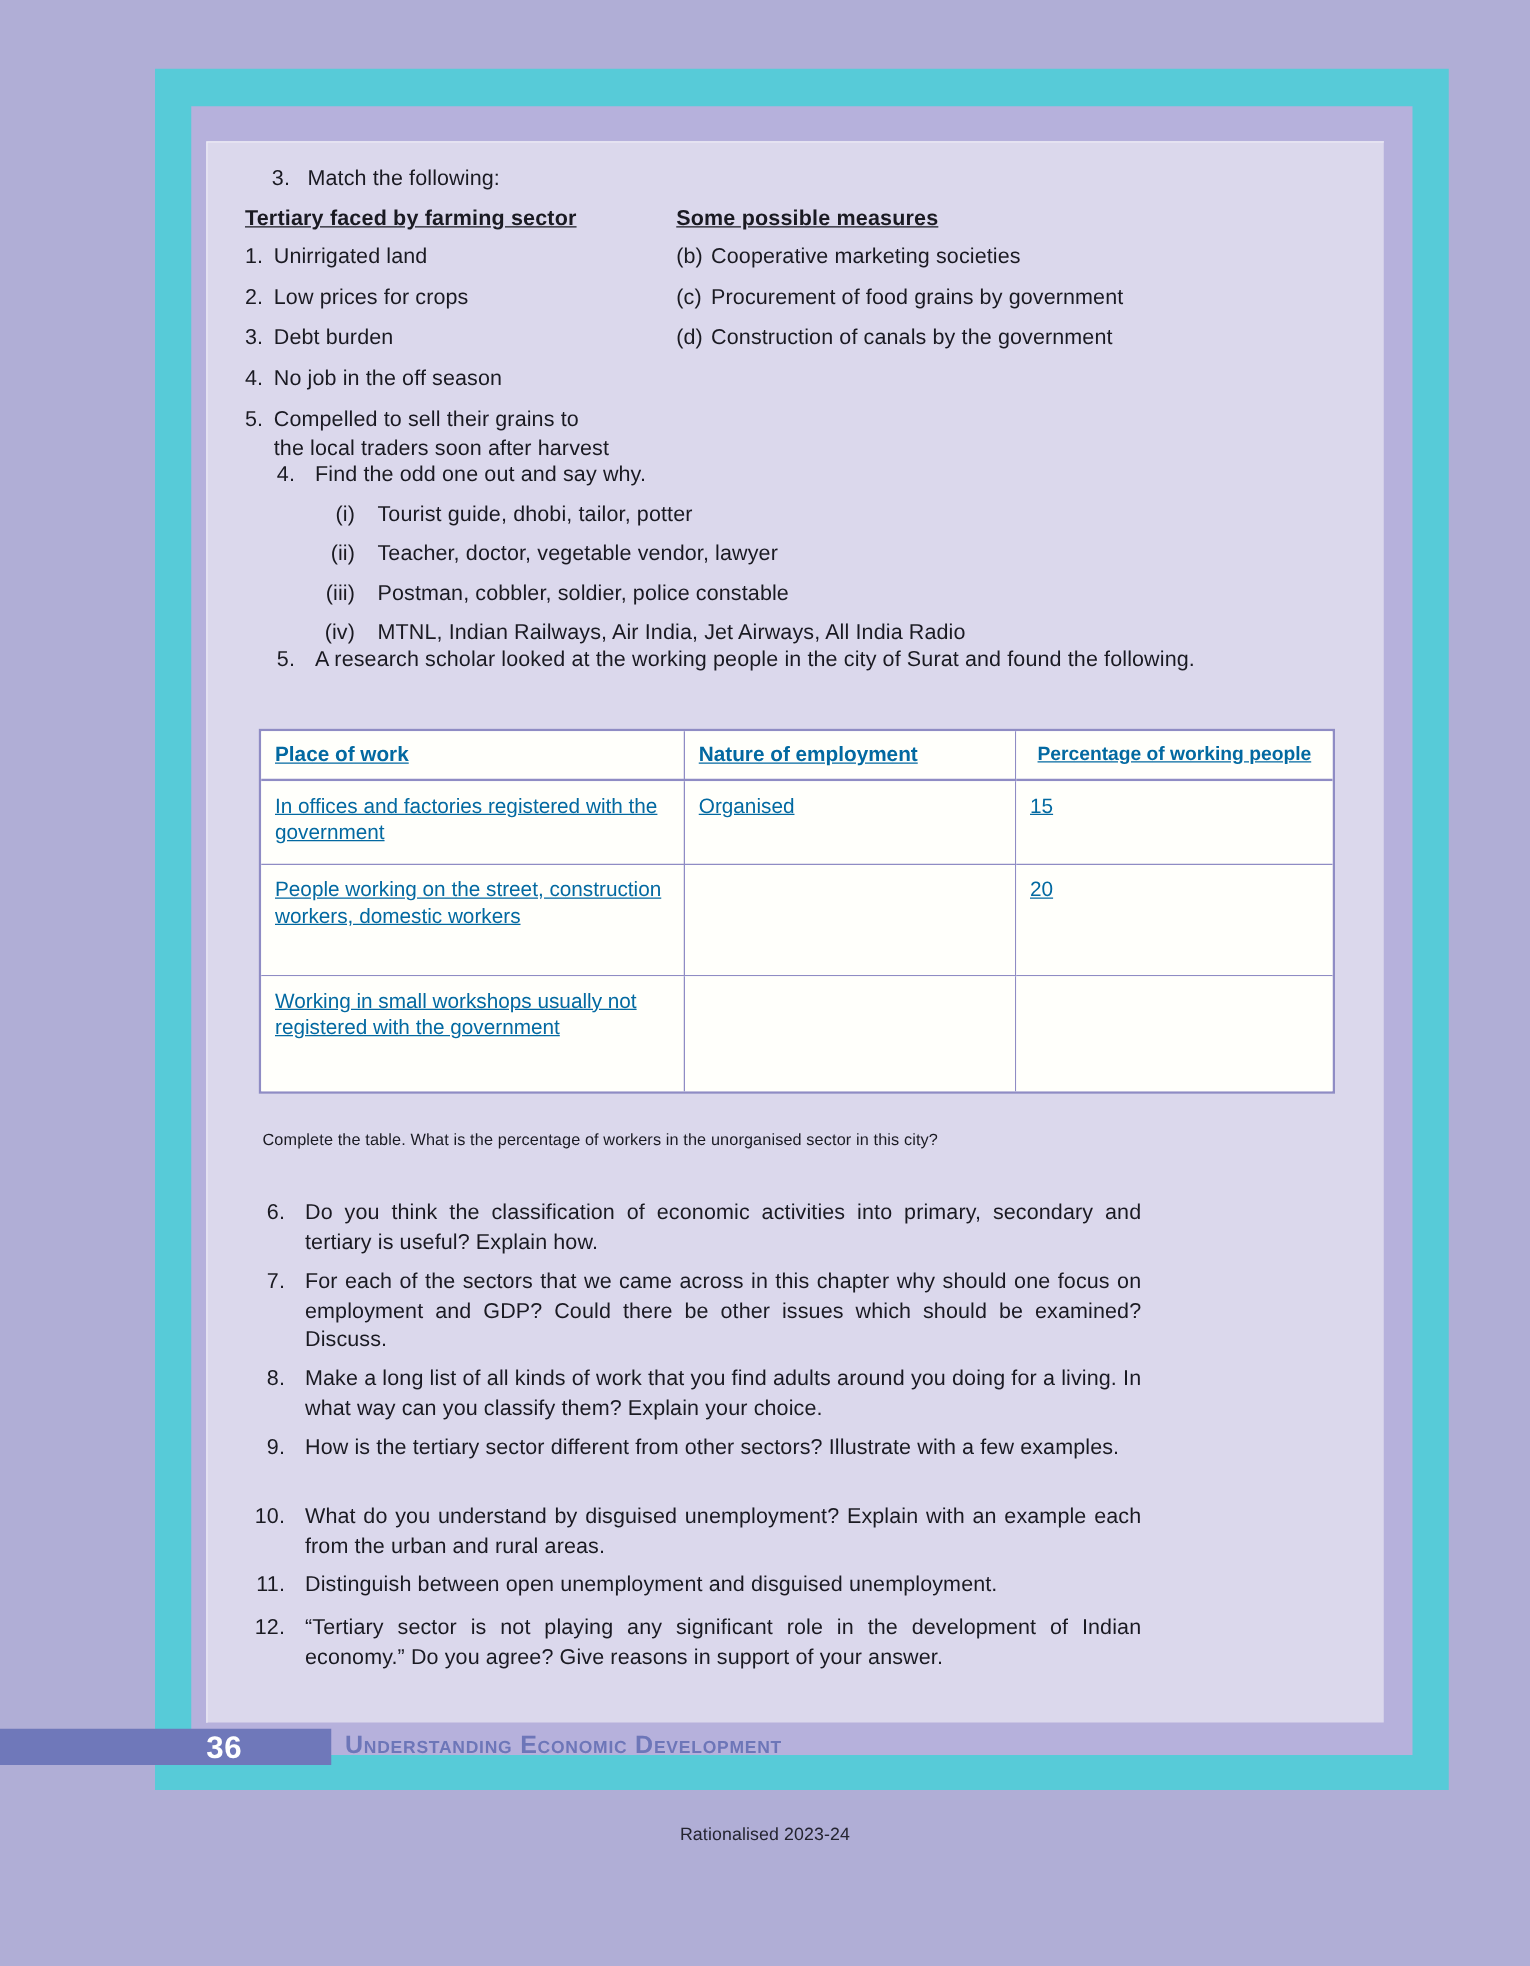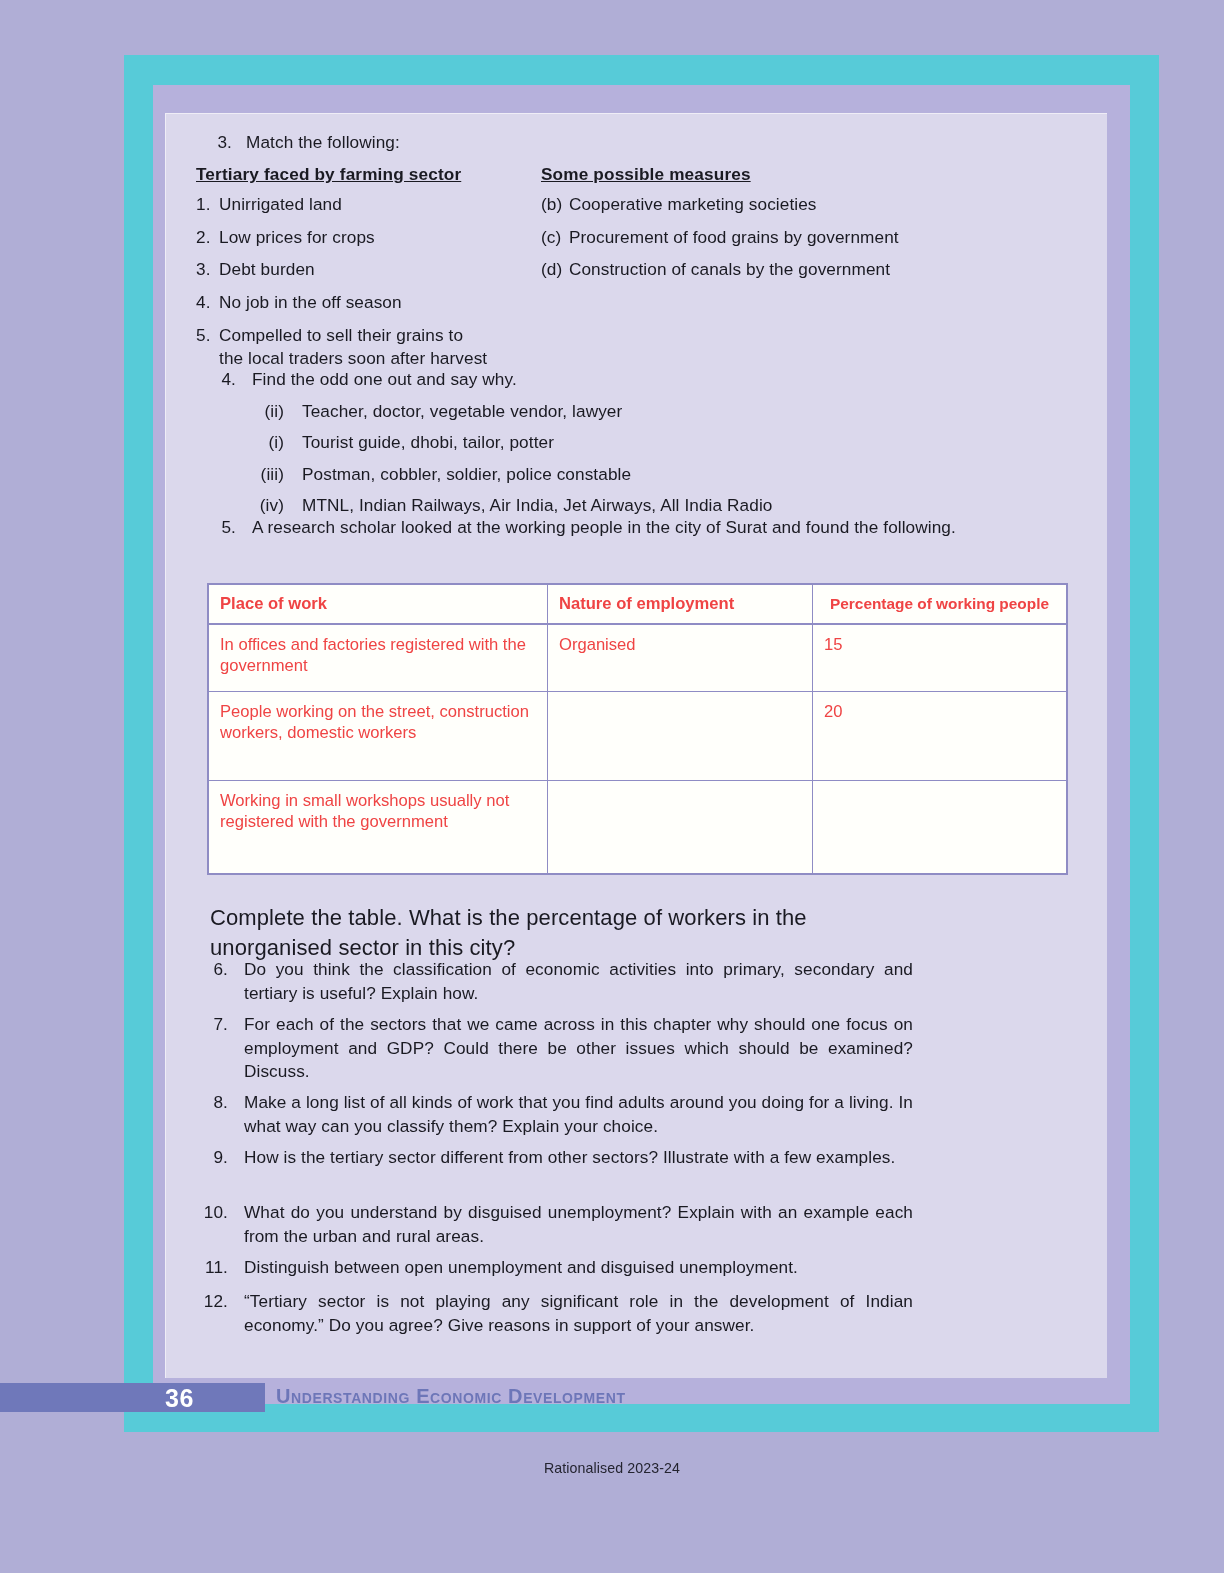--- a/index.html
+++ b/index.html
@@ -175,10 +175,10 @@
 
 <div class="roman-list txt">
   <span class="roman-row">
+    <span class="rk">(i)</span><span class="rb">Tourist guide, dhobi, tailor, potter</span>
+  </span>
+  <span class="roman-row">
     <span class="rk">(ii)</span><span class="rb">Teacher, doctor, vegetable vendor, lawyer</span>
-  </span>
-  <span class="roman-row">
-    <span class="rk">(i)</span><span class="rb">Tourist guide, dhobi, tailor, potter</span>
   </span>
   <span class="roman-row">
     <span class="rk">(iii)</span><span class="rb">Postman, cobbler, soldier, police constable</span>

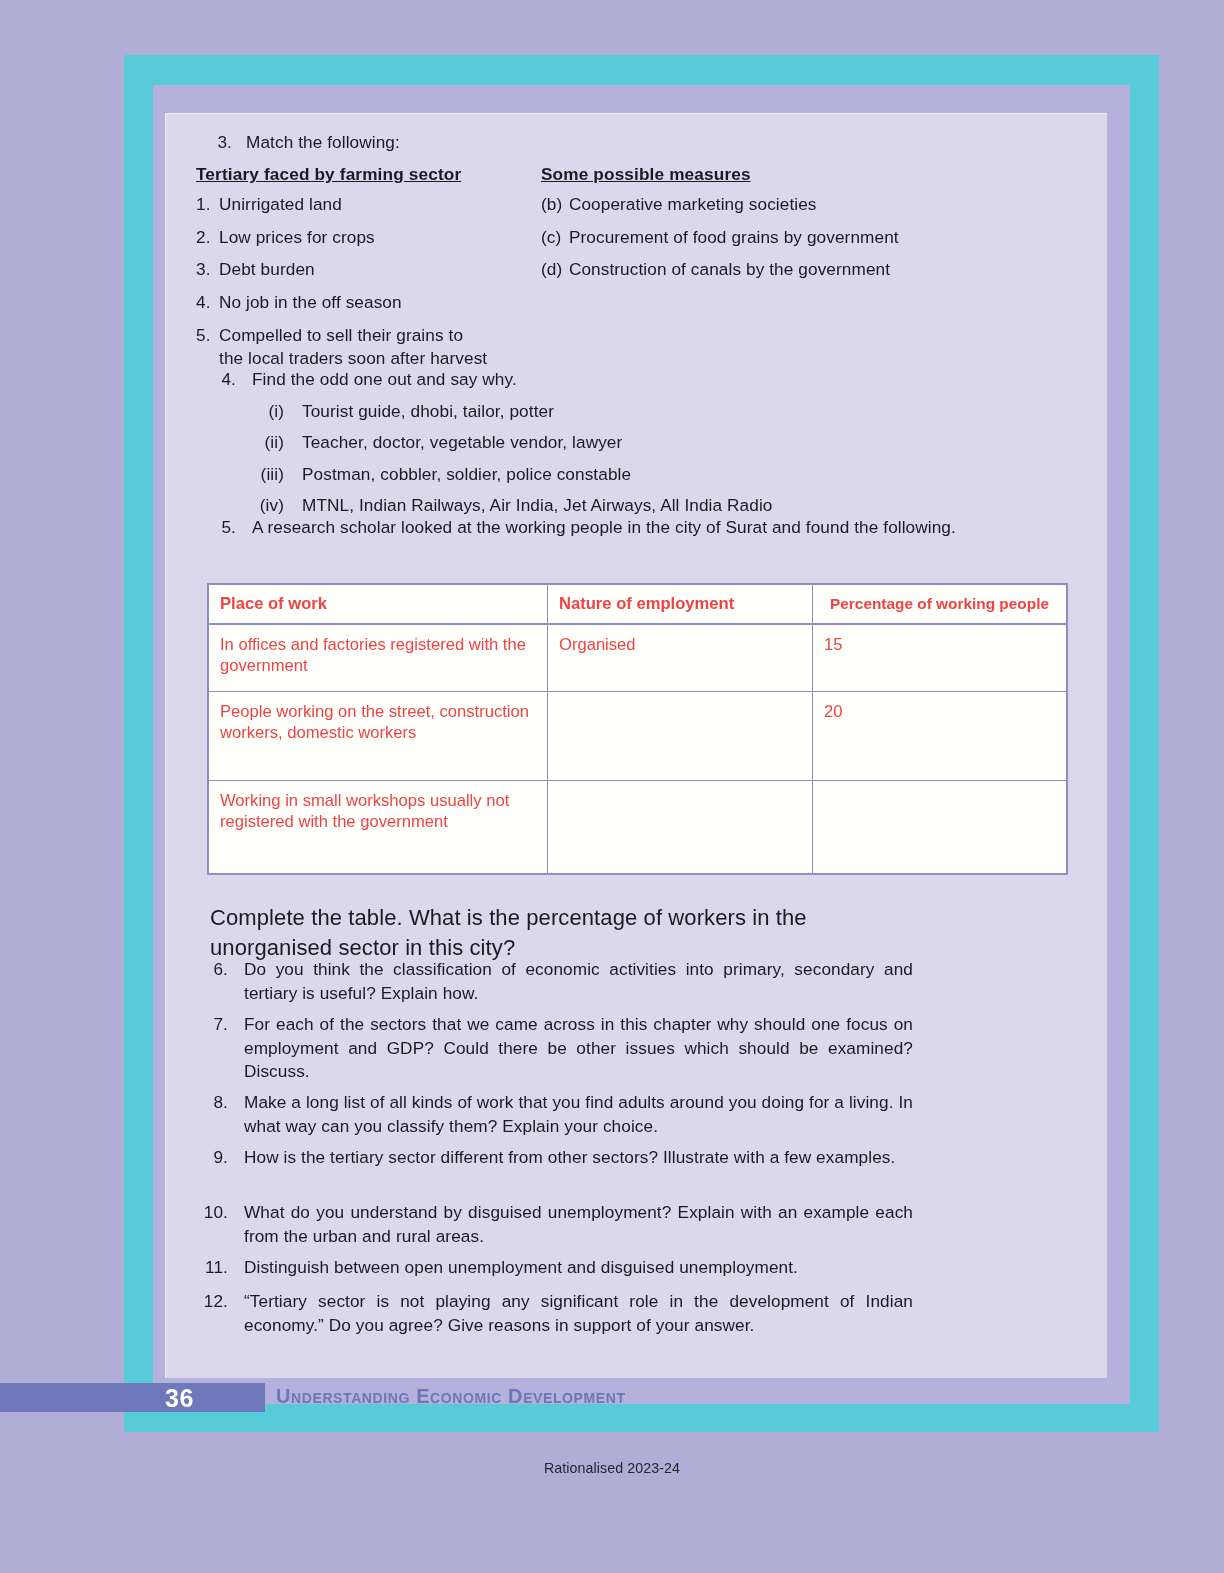--- a/index.html
+++ b/index.html
@@ -76,8 +76,8 @@
     border-right:1.5px solid #8f8cc4;
     border-bottom:1.5px solid #8f8cc4;
     padding:9px 11px;
-    font-size:16.6px;line-height:1.3;color:#ef4444;
-    vertical-align:top;text-align:left;font-weight:normal;
+    font-size:16.6px;line-height:1.3;color:#0369a1;
+    vertical-align:top;text-align:left;font-weight:normal;text-decoration:underline;
   }
   #work-table tr td:last-child,#work-table tr th:last-child{border-right:none;}
   #work-table tr:last-child td{border-bottom:none;}

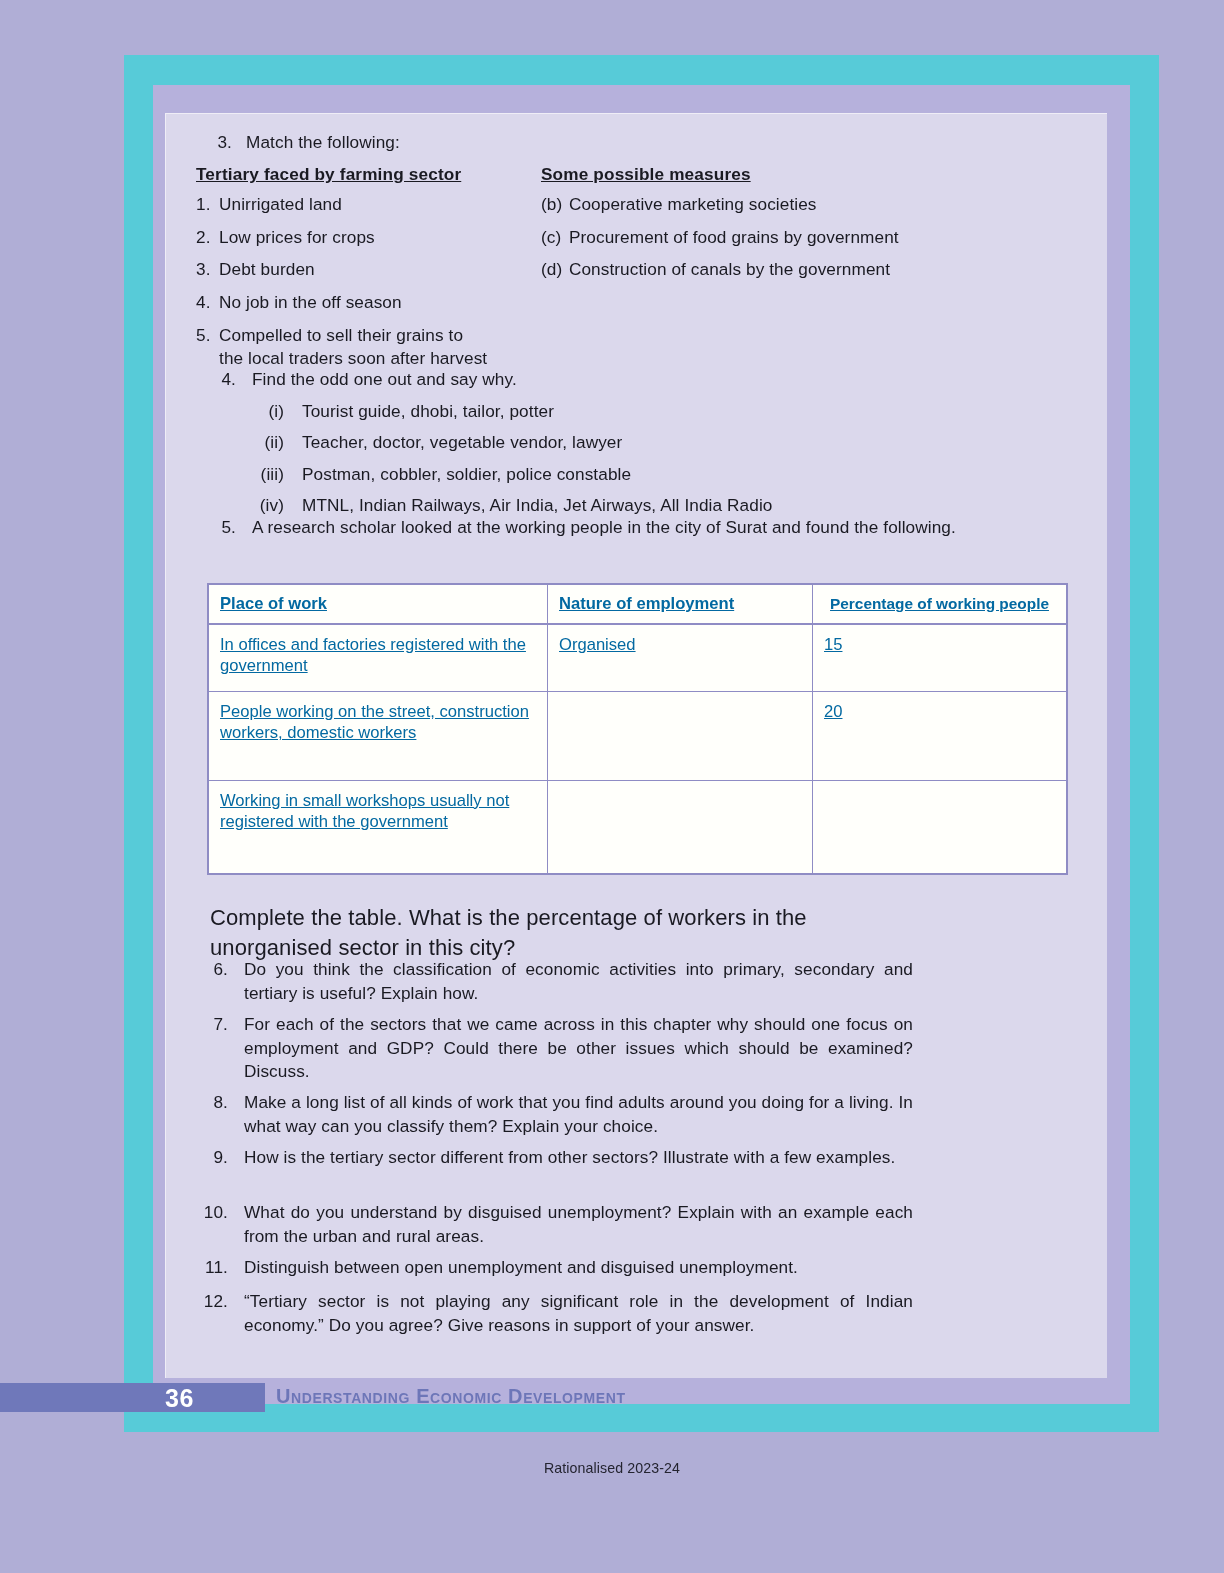--- a/index.html
+++ b/index.html
@@ -99,7 +99,7 @@
   
   #table-note{
     position:absolute;left:210px;top:903px;width:700px;
-    font-size:22px;line-height:1.38;
+    font-size:13px;line-height:1.38;
   }
 
   

